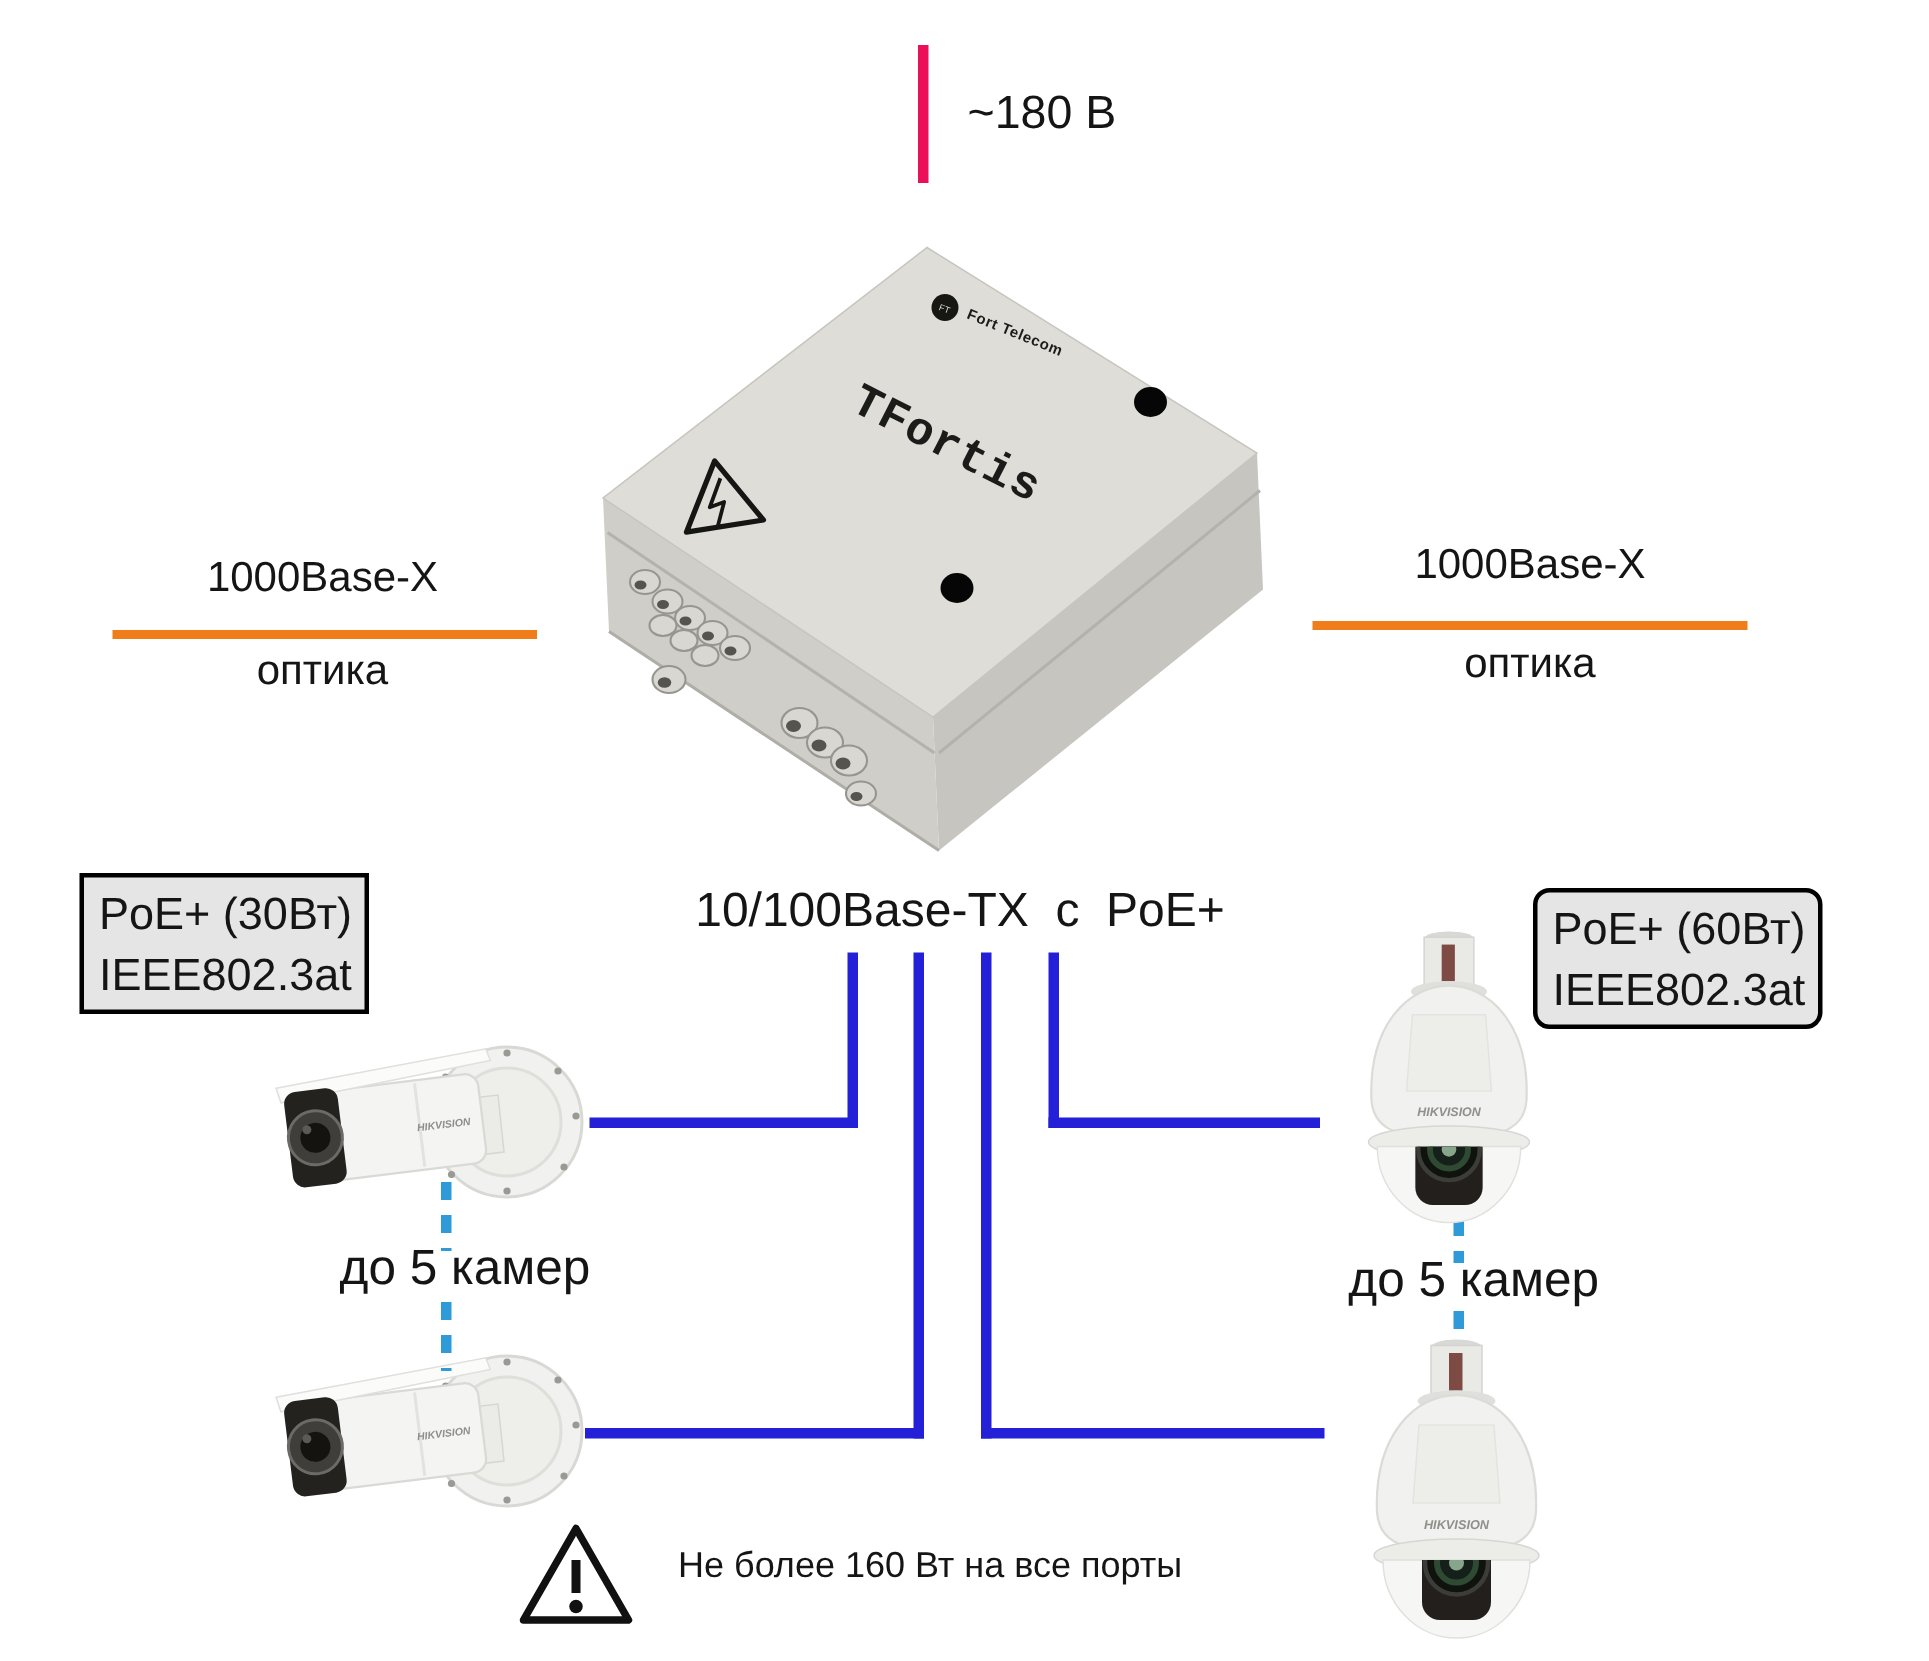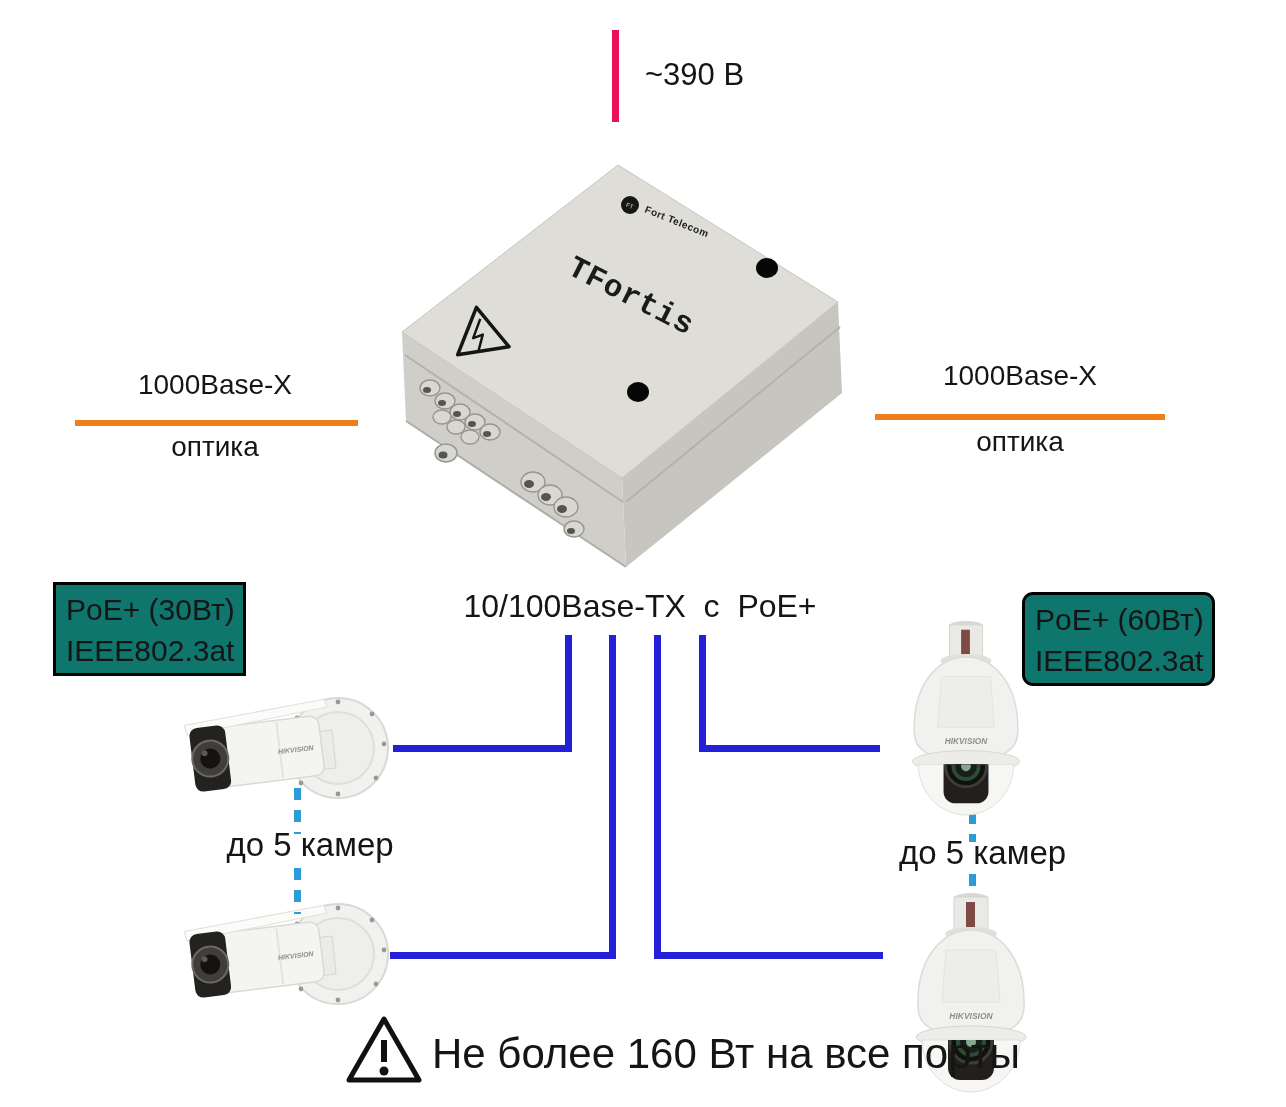--- a/index.html
+++ b/index.html
@@ -26,7 +26,7 @@
 <div id="canvas">
 
   <div class="abs power-line" style="left:612px;top:30px;height:92px;"></div>
-  <div class="abs lbl" style="left:645px;top:57px;font-size:31px;">~390 В</div>
+  <div class="abs lbl" style="left:645px;top:57px;font-size:31px;">~180 В</div>
 
   <svg class="abs" style="left:390px;top:155px;" width="462" height="420" viewBox="0 0 462 420">
 

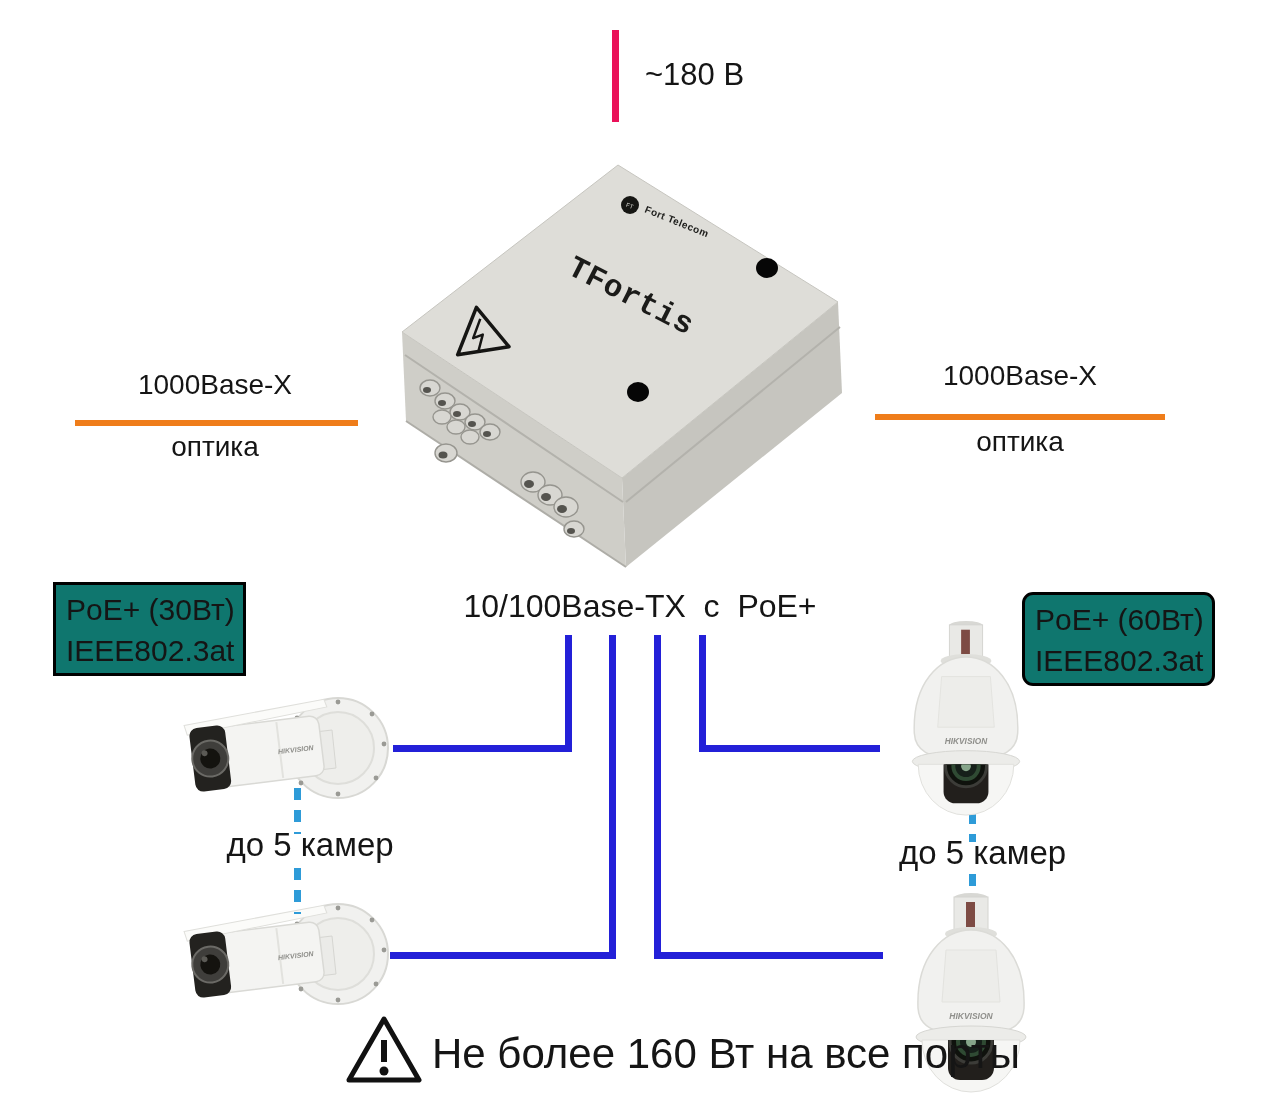--- a/index.html
+++ b/index.html
@@ -14,7 +14,7 @@
   .eth-h{height:7px;background:#2320D8;}
   .dash-v{width:7px;background-image:repeating-linear-gradient(to bottom,#2E9BD8 0 12px,rgba(0,0,0,0) 12px 22px);}
   .big{font-size:28px;}
-  .poe-box{border:3px solid #000;background:#0f766e;font-size:30px;line-height:41px;padding:4px 8px 2px 10px;white-space:nowrap;}
+  .poe-box{border:3px solid #000;background:#e5e5e5;font-size:30px;line-height:41px;padding:4px 8px 2px 10px;white-space:nowrap;}
   .warn-text{font-size:42px;white-space:nowrap;z-index:6;}
   .limit{font-size:33px;white-space:nowrap;}
   .eth-label{font-size:32px;white-space:pre;}

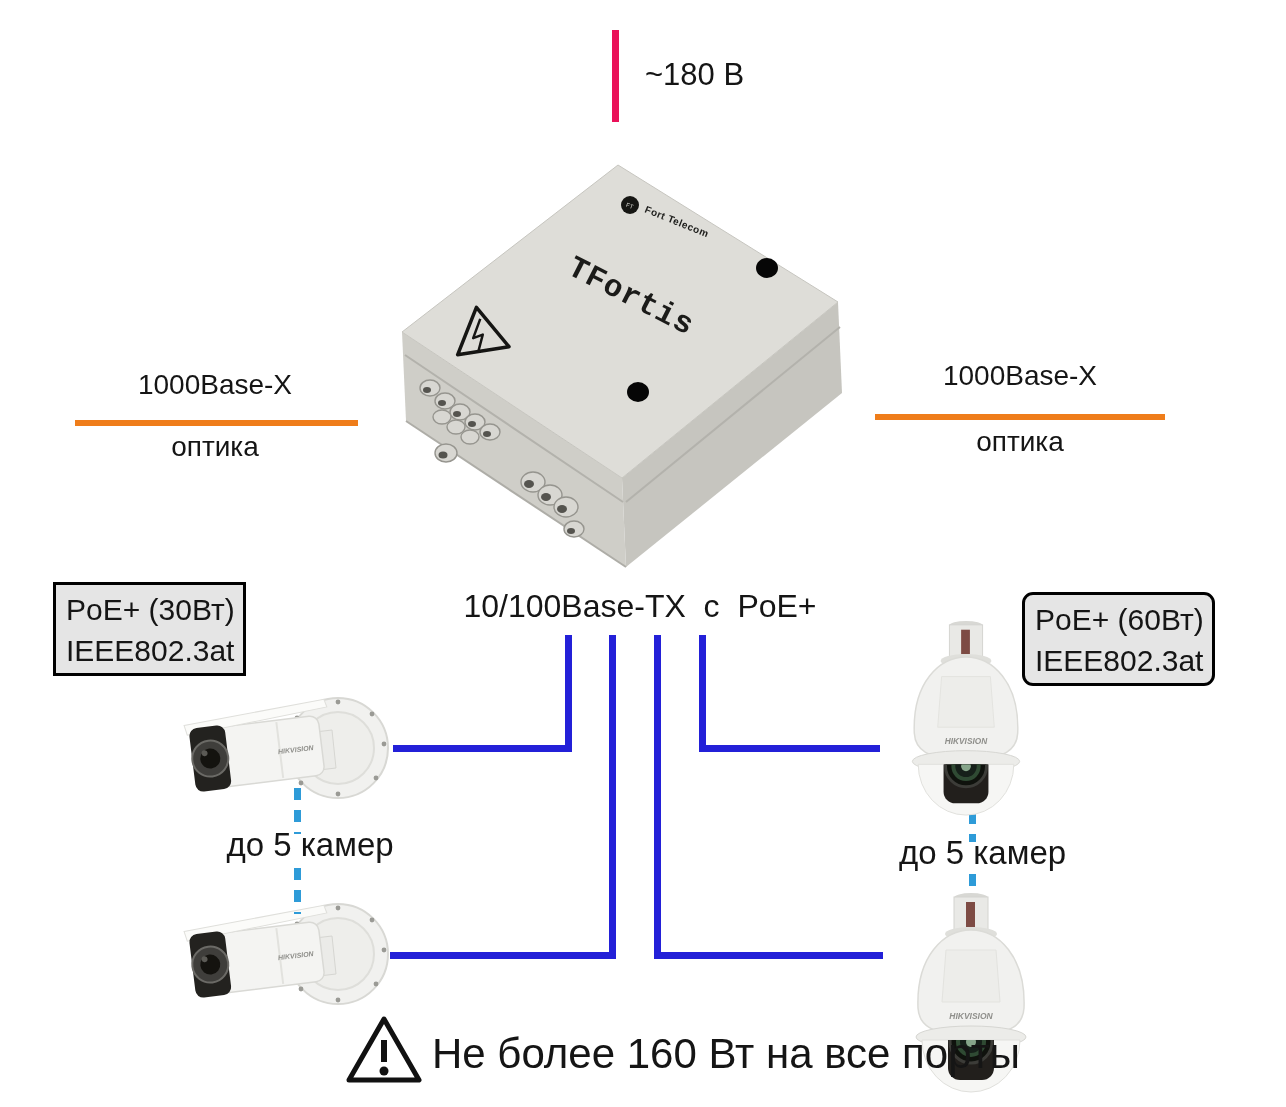--- a/index.html
+++ b/index.html
@@ -15,7 +15,7 @@
   .dash-v{width:7px;background-image:repeating-linear-gradient(to bottom,#2E9BD8 0 12px,rgba(0,0,0,0) 12px 22px);}
   .big{font-size:28px;}
   .poe-box{border:3px solid #000;background:#e5e5e5;font-size:30px;line-height:41px;padding:4px 8px 2px 10px;white-space:nowrap;}
-  .warn-text{font-size:42px;white-space:nowrap;z-index:6;}
+  .warn-text{font-size:24px;white-space:nowrap;z-index:6;margin-left:20px;}
   .limit{font-size:33px;white-space:nowrap;}
   .eth-label{font-size:32px;white-space:pre;}
   svg{display:block;}

